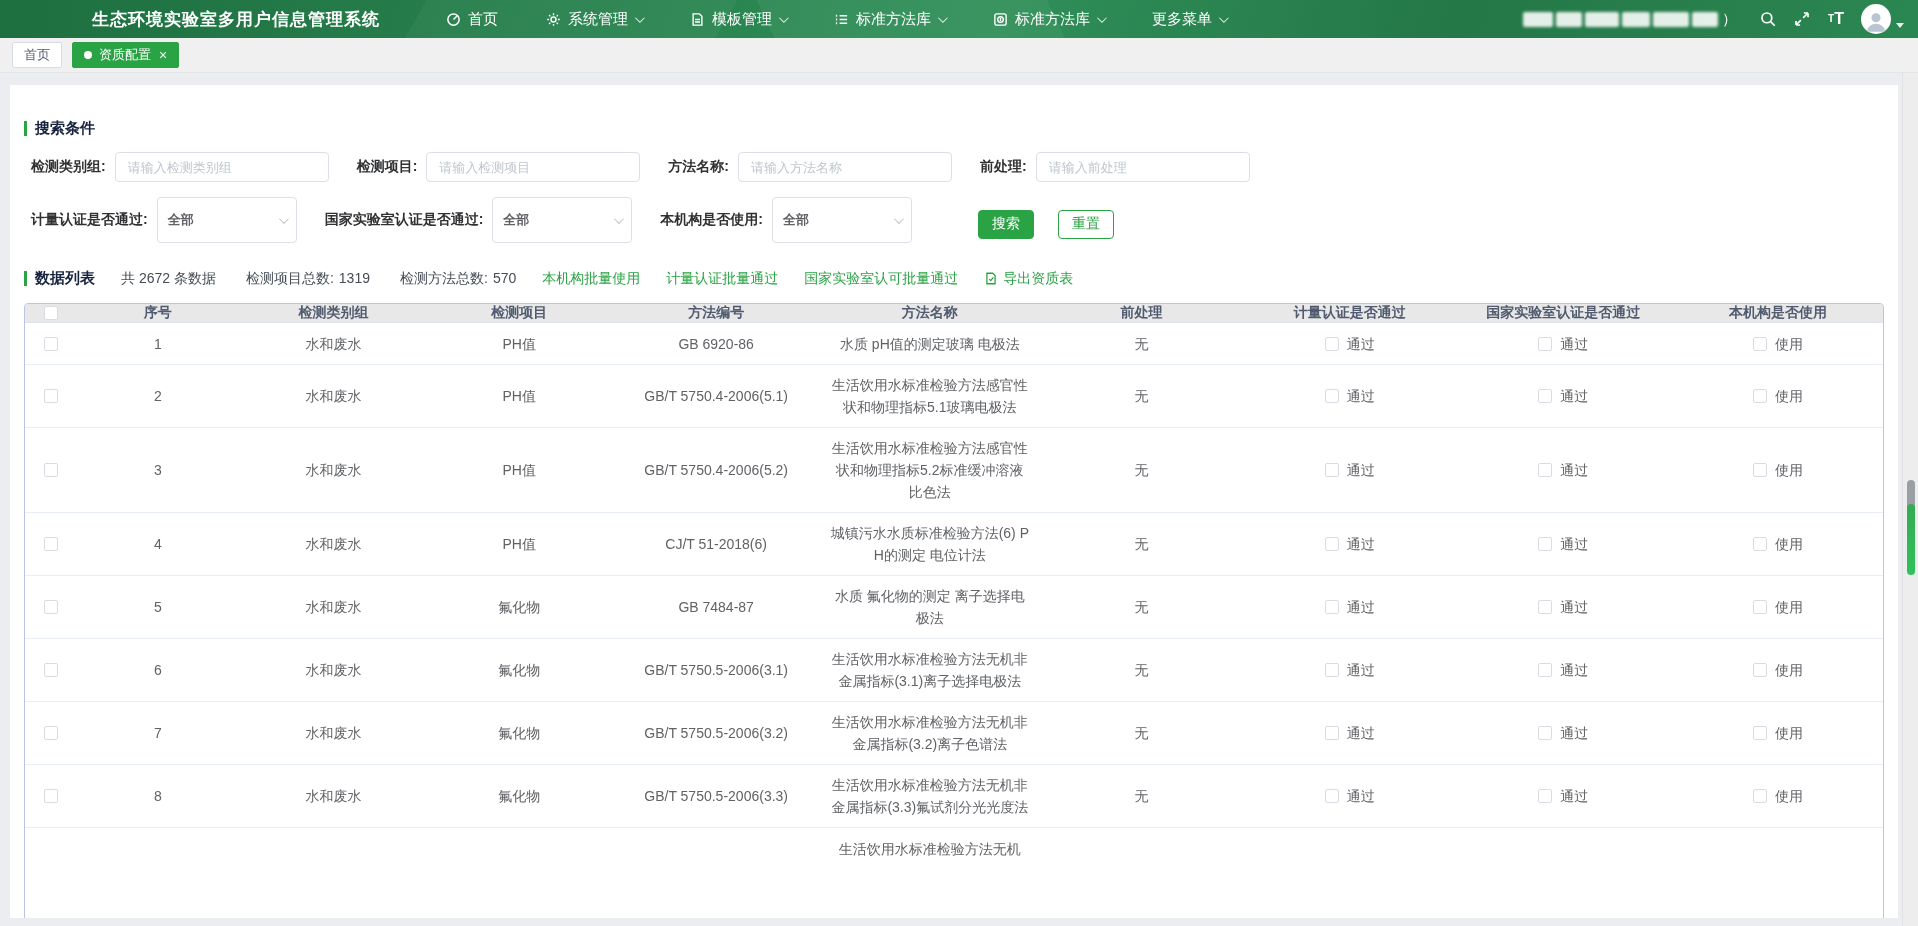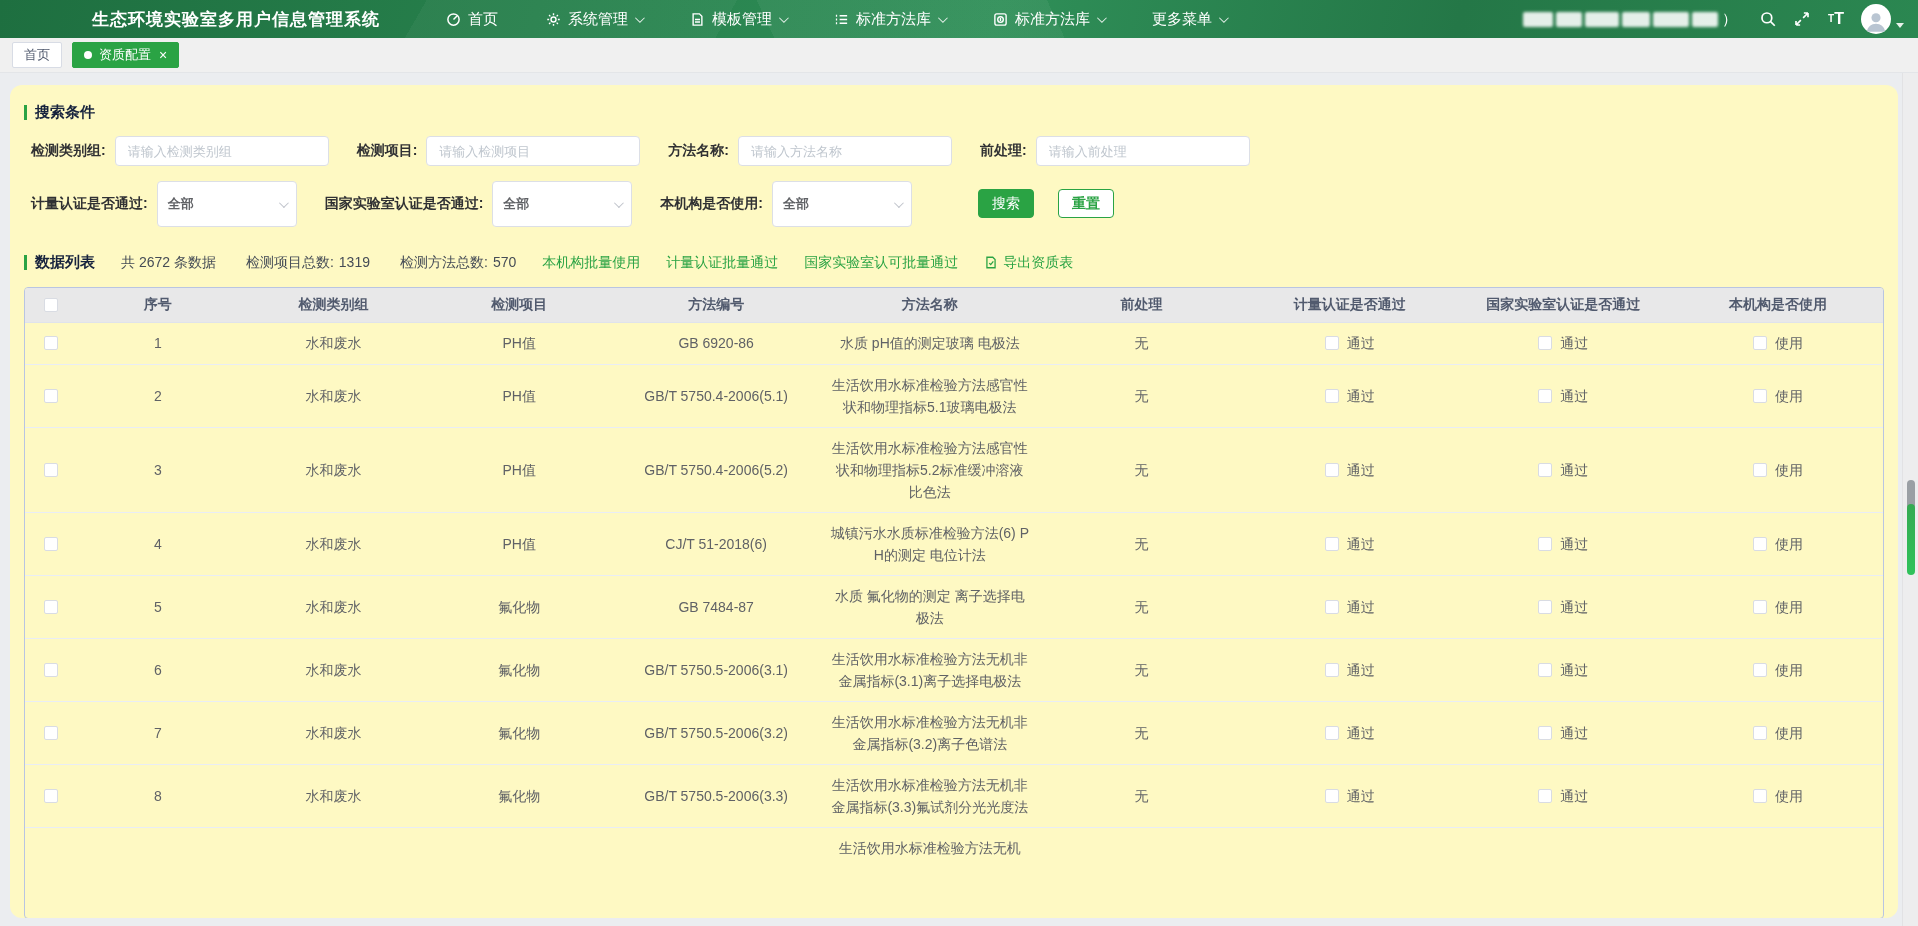--- a/index.html
+++ b/index.html
@@ -36,7 +36,7 @@
   .tab.active .close-x { margin-left:8px; font-size:14px; line-height:1; }
 
   
-  .card { position:absolute; left:10px; top:85px; width:1888px; height:833px; background:#fef9c3; border-radius:12px; padding:18px 14px 0 14px; overflow:hidden; }
+  .card { position:absolute; left:10px; top:85px; width:1888px; height:833px; background:#ffffff; border-radius:0; padding:34px 14px 0 14px; overflow:hidden; }
   .sec-head { display:flex; align-items:center; }
   .sec-bar { width:3px; height:15px; background:#2aa344; margin-right:8px; }
   .sec-title { font-weight:bold; font-size:15px; color:#17233d; }

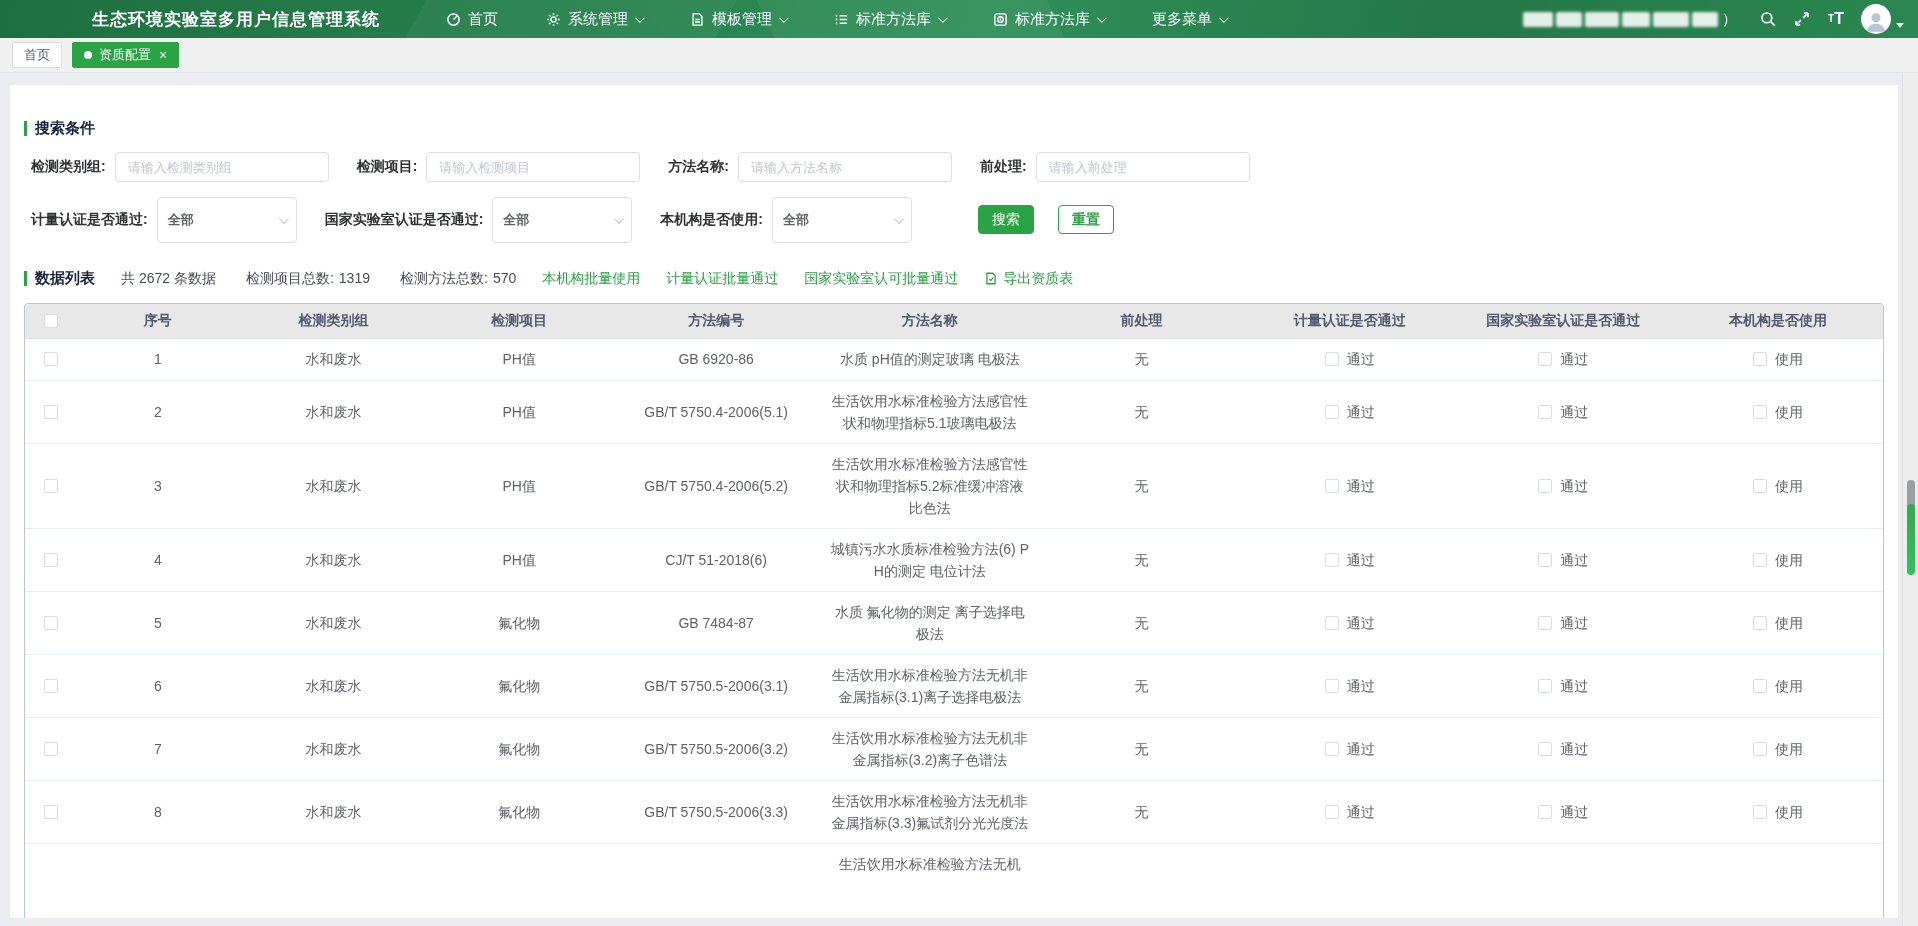--- a/index.html
+++ b/index.html
@@ -42,7 +42,7 @@
   .sec-title { font-weight:bold; font-size:15px; color:#17233d; }
 
   
-  .form-row { display:flex; align-items:flex-start; margin-top:14px; margin-left:7px; }
+  .form-row { display:flex; align-items:center; margin-top:14px; margin-left:7px; }
   .fgroup { display:flex; align-items:center; margin-right:28px; }
   .flabel { font-weight:bold; font-size:14px; color:#303133; margin-right:9px; white-space:nowrap; }
   .finput { width:214px; height:30px; border:1px solid #dcdfe6; border-radius:4px; padding:0 12px; font-size:13px; color:#606266; outline:none; font-family:inherit; }

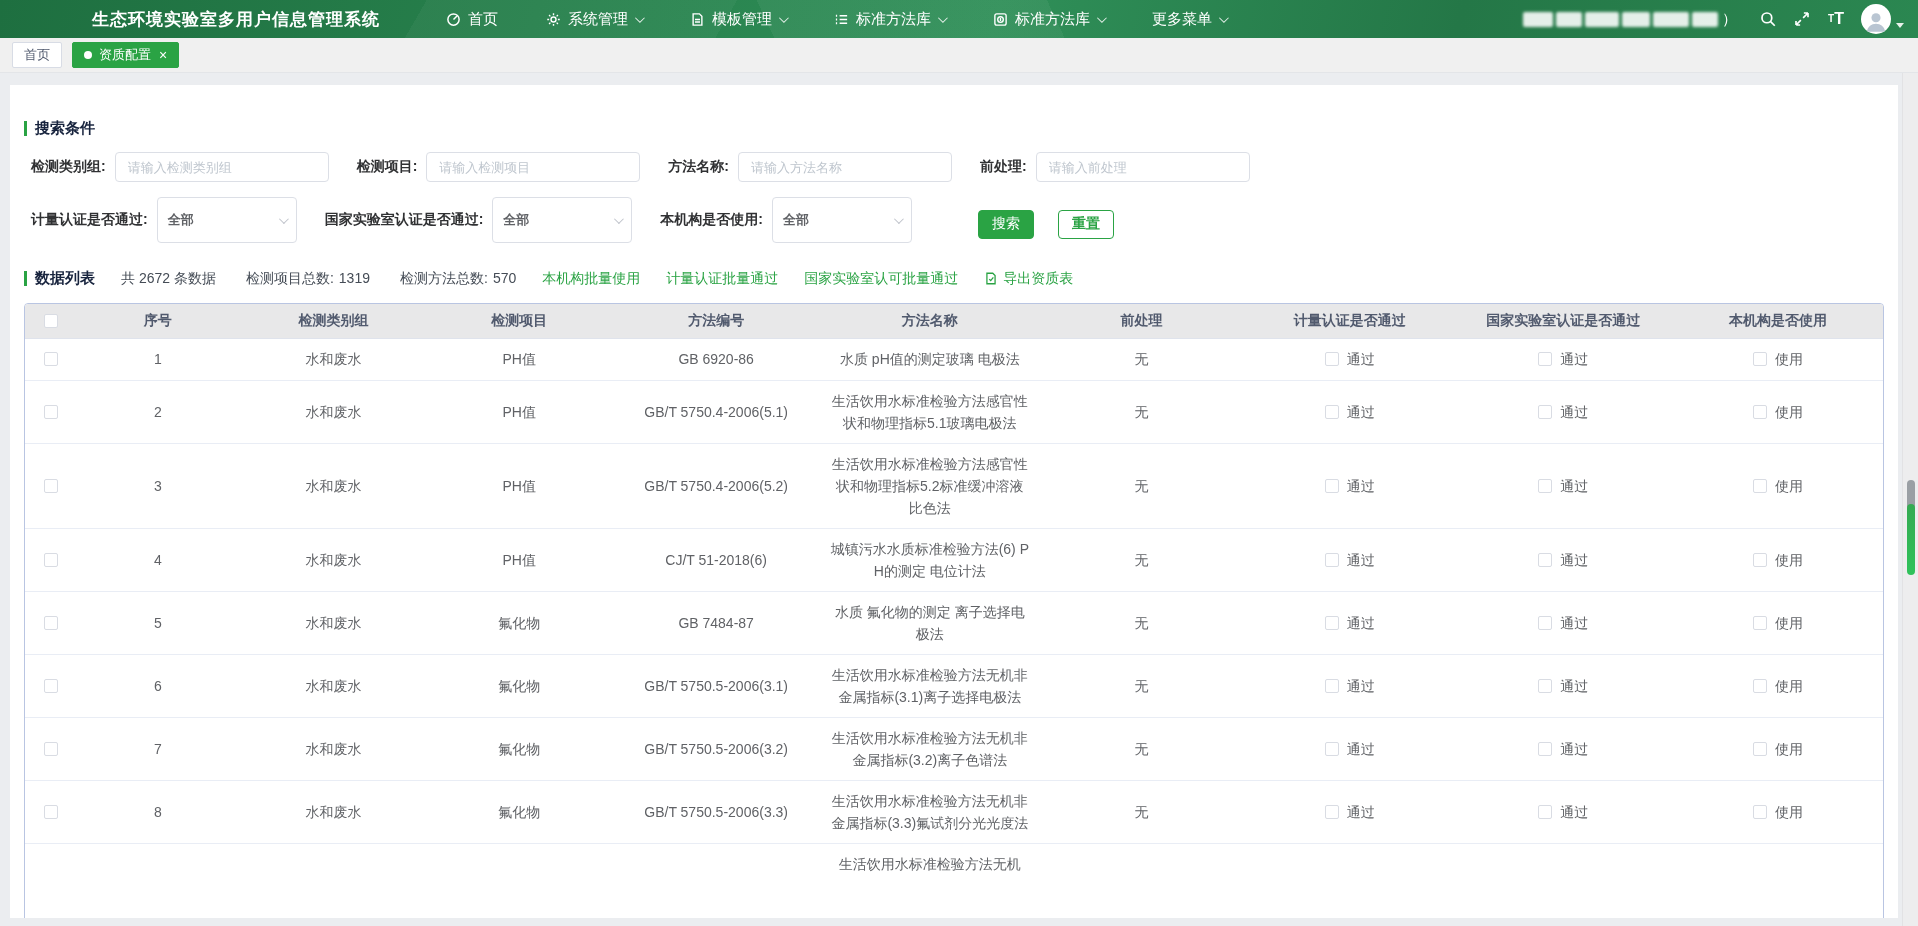--- a/index.html
+++ b/index.html
@@ -51,7 +51,7 @@
   .sel-chev { width:7px; height:7px; border-right:1.5px solid #c0c4cc; border-bottom:1.5px solid #c0c4cc; transform:rotate(45deg) translateY(-2px); }
   .btn { height:29px; padding:0 13px; border-radius:4px; font-size:14px; cursor:pointer; font-family:inherit;margin-top:8px; }
   .btn-search { background:#2aa344; color:#fff; border:1px solid #2aa344; margin-left:38px; }
-  .btn-reset { background:#fff; color:#2aa344; border:1px solid #2aa344; margin-left:24px;font-weight:bold; }
+  .btn-reset { background:#fff; color:#2aa344; border:1px solid #2aa344; margin-left:24px; }
 
   
   .dl-head { display:flex; align-items:center; margin-top:26px; }

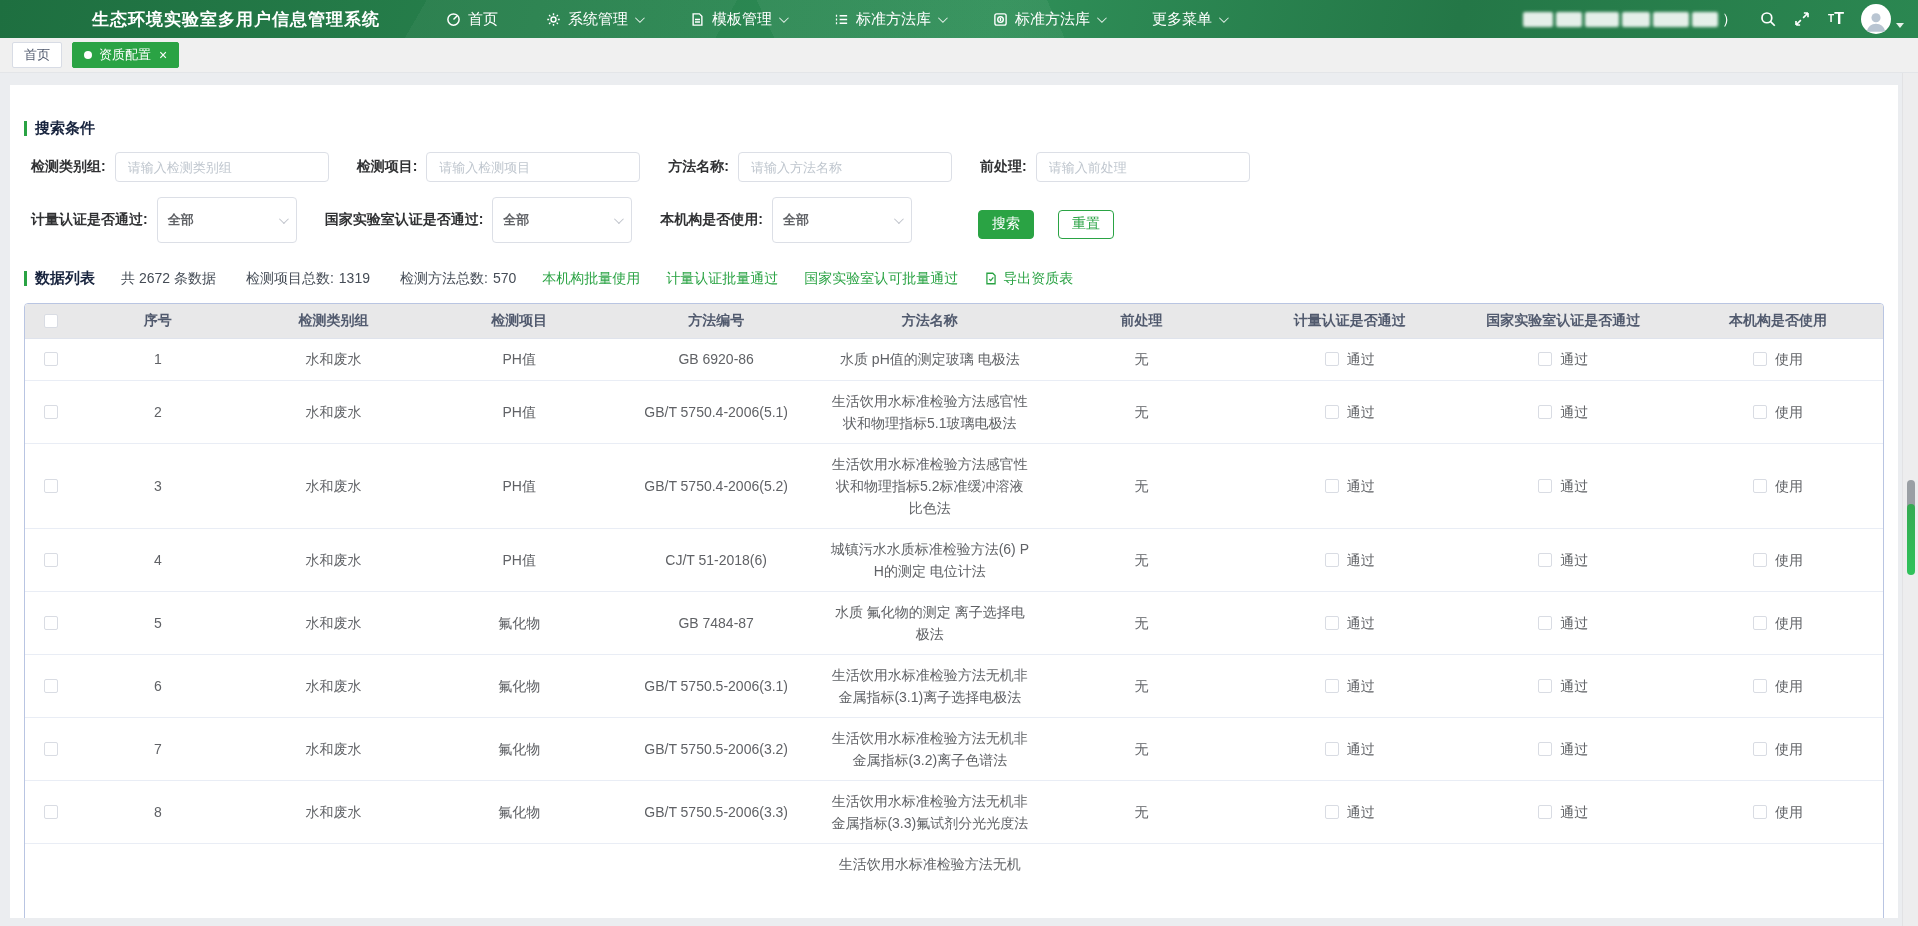--- a/index.html
+++ b/index.html
@@ -64,7 +64,7 @@
   
   .tbl-wrap { margin-top:15px; border:1px solid #b9c5e2; border-radius:4px; height:632px; overflow:hidden; }
   table { width:100%; border-collapse:collapse; table-layout:fixed; }
-  th { height:34px; background:#e8e8e9; color:#515a6e; font-weight:bold; font-size:14px; text-align:center; border-bottom:1px solid #dfe3ec; }
+  th { height:18px; background:#e8e8e9; color:#515a6e; font-weight:bold; font-size:14px; text-align:center; border-bottom:1px solid #dfe3ec; }
   td { padding:9px 8px; height:42px; color:#606266; font-size:14px; text-align:center; vertical-align:middle; line-height:22px; border-top:1px solid #e9edf5; word-break:break-all; }
   tbody.main tr:first-child td { border-top:none; }
   .cb { width:14px; height:14px; border:1px solid #d9dce3; border-radius:2px; background:#fff; display:inline-block; vertical-align:-2px; cursor:pointer; }

